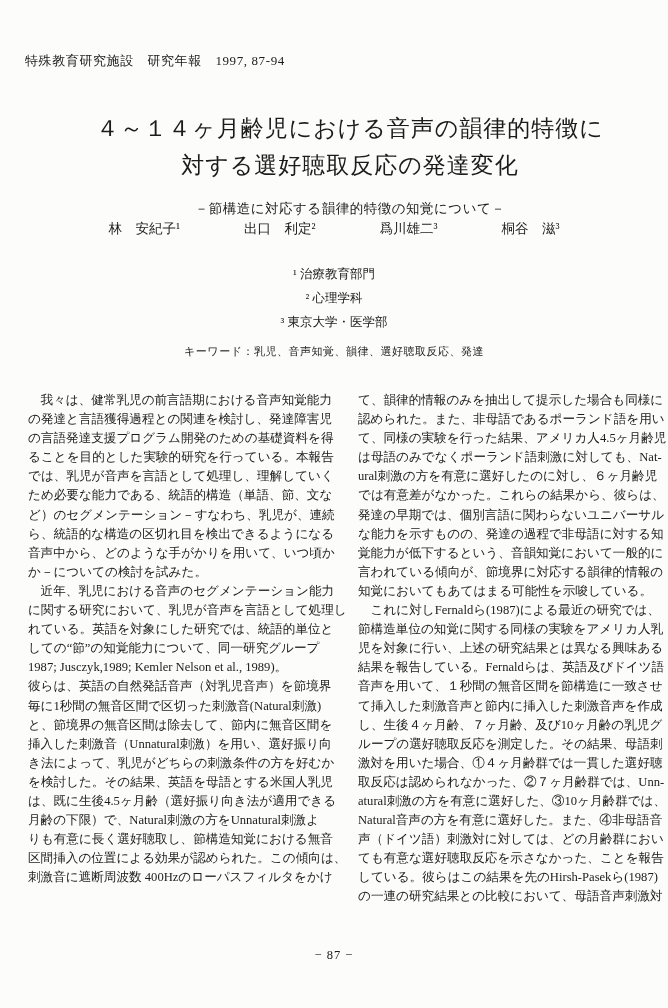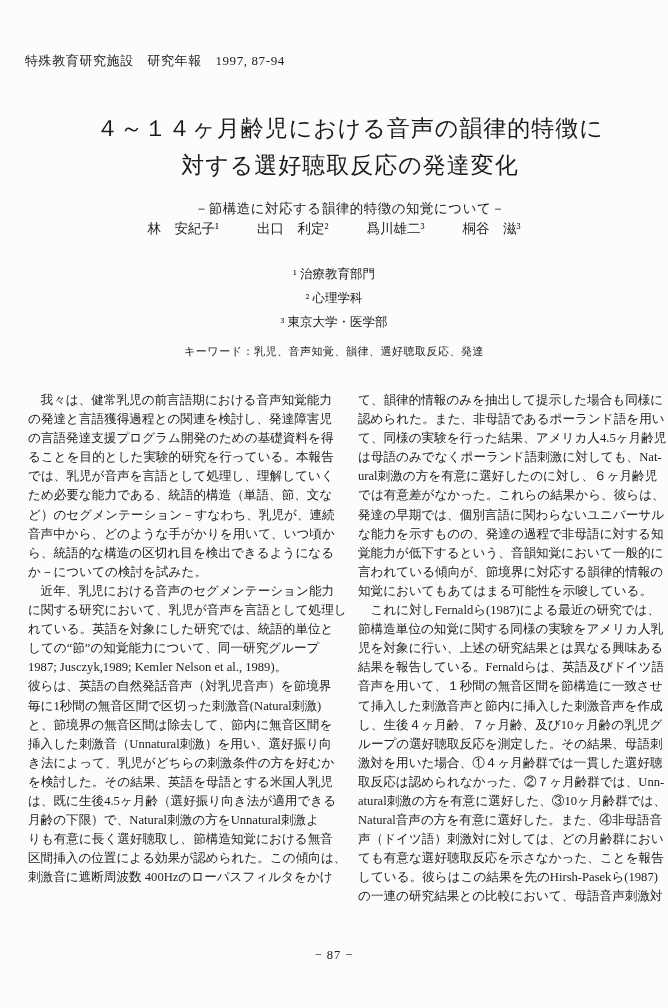--- a/index.html
+++ b/index.html
@@ -53,7 +53,7 @@
   }
   .author {
     display: inline-block;
-    margin: 0 19px;
+    margin: 0 32px;
   }
   .affiliations {
     position: absolute;

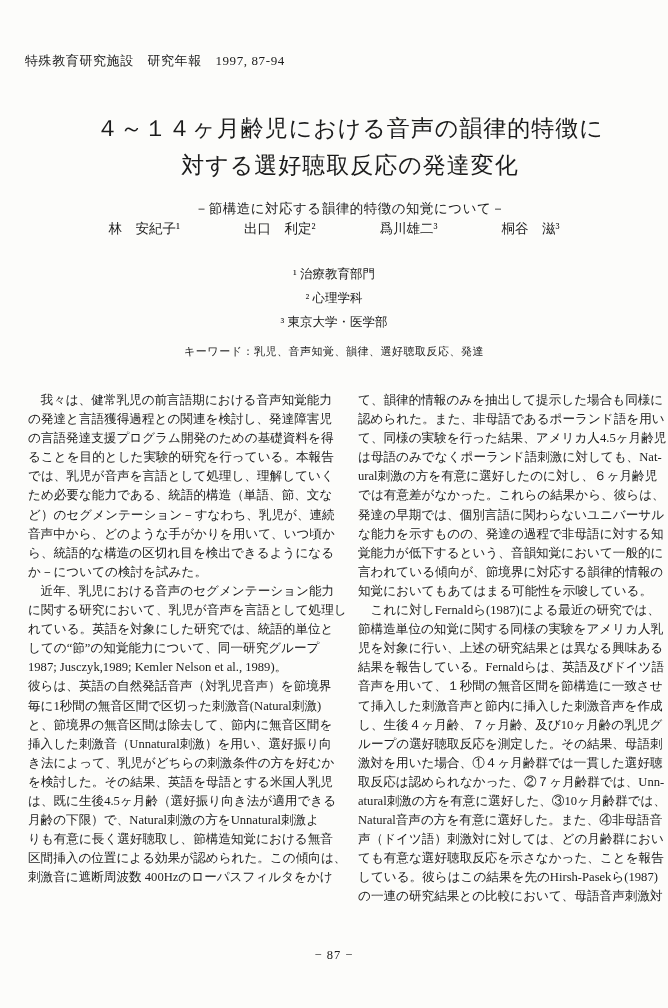--- a/index.html
+++ b/index.html
@@ -133,8 +133,8 @@
         <div class="text-line">では、乳児が音声を言語として処理し、理解していく</div>
         <div class="text-line">ため必要な能力である、統語的構造（単語、節、文な</div>
         <div class="text-line">ど）のセグメンテーション－すなわち、乳児が、連続</div>
+        <div class="text-line">ら、統語的な構造の区切れ目を検出できるようになる</div>
         <div class="text-line">音声中から、どのような手がかりを用いて、いつ頃か</div>
-        <div class="text-line">ら、統語的な構造の区切れ目を検出できるようになる</div>
         <div class="text-line">か－についての検討を試みた。</div>
         <div class="text-line">　近年、乳児における音声のセグメンテーション能力</div>
         <div class="text-line">に関する研究において、乳児が音声を言語として処理し</div>

